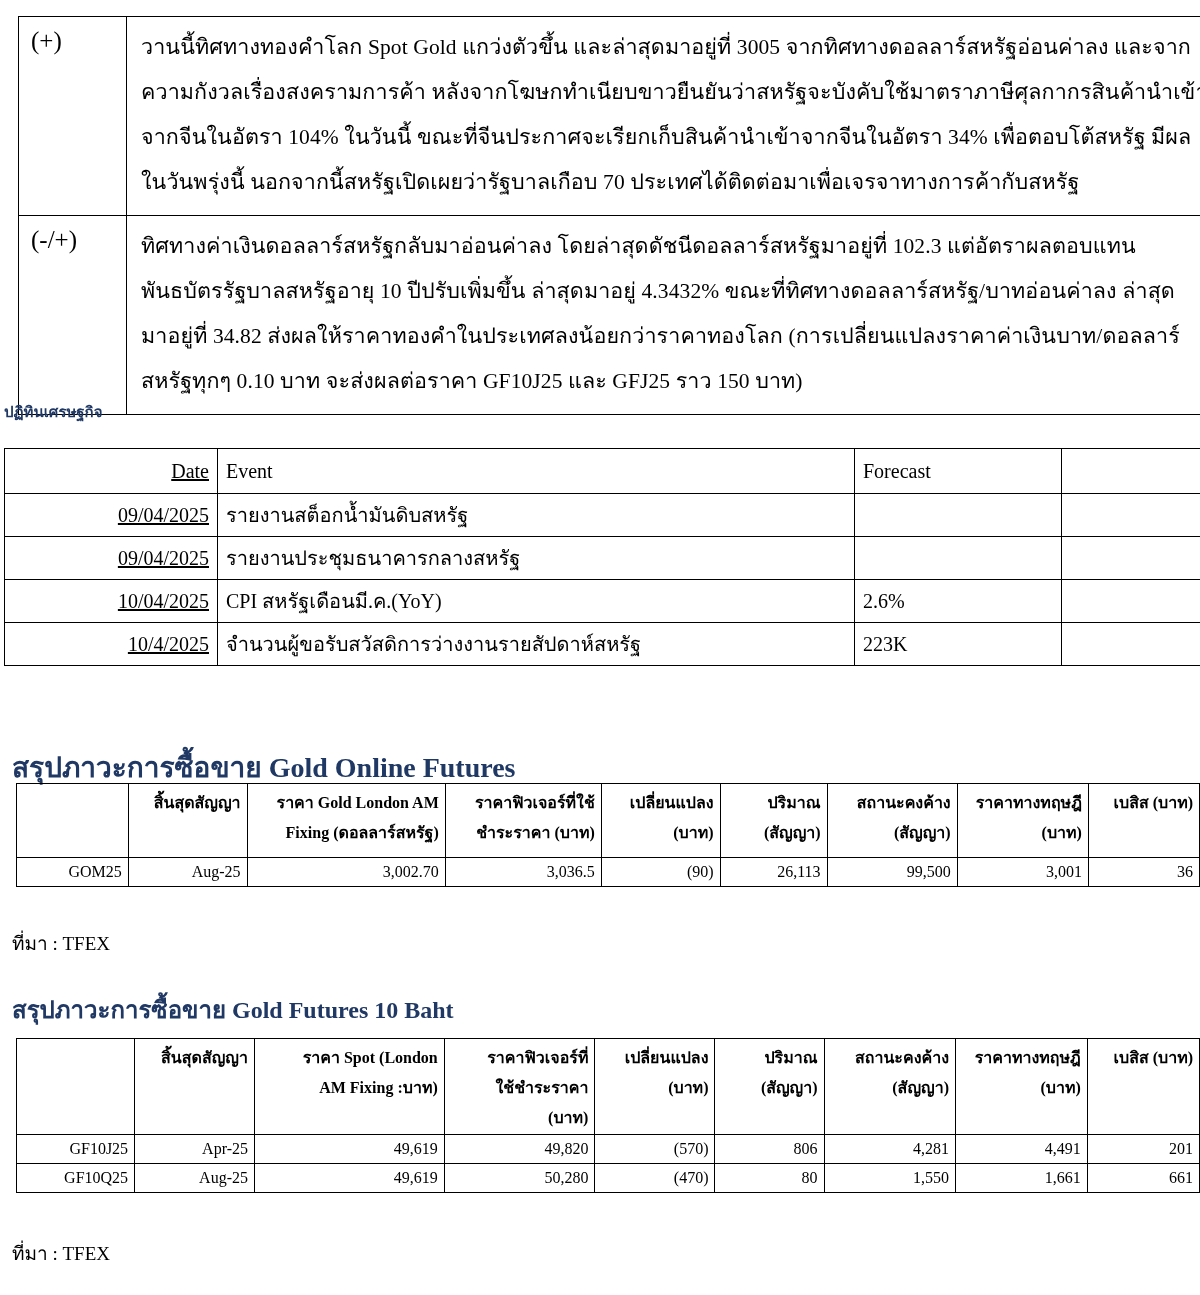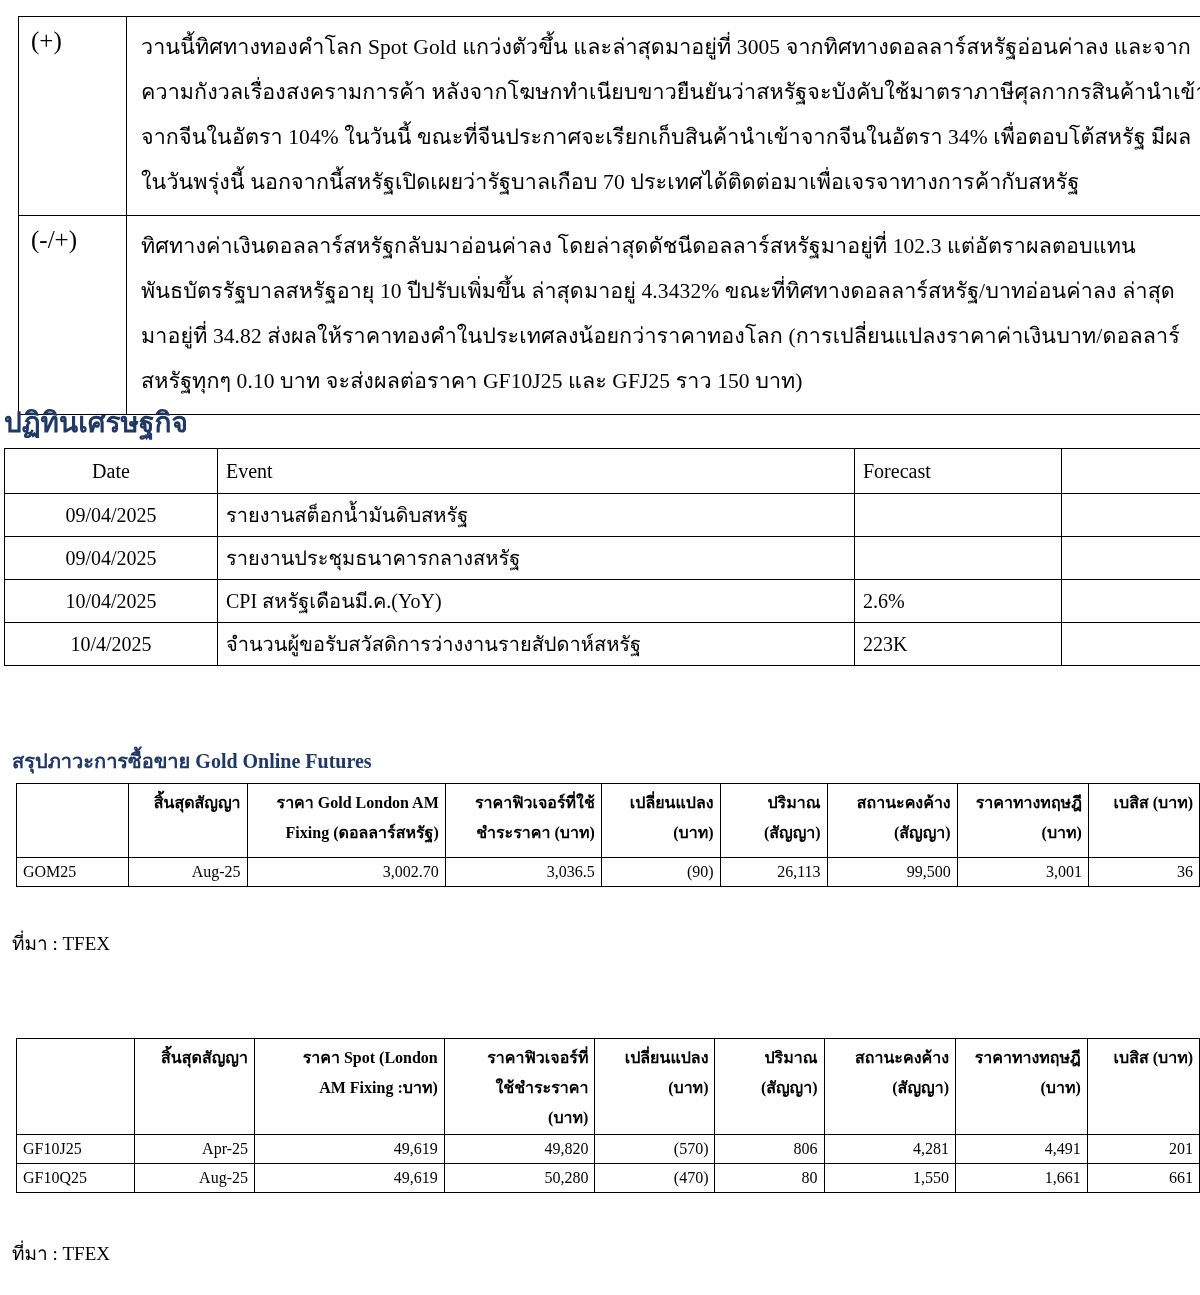--- a/index.html
+++ b/index.html
@@ -69,7 +69,7 @@
     color: #1F3864;
     white-space: nowrap;
   }
-  #h-calendar { left: 4px;  top: 400px; font-size: 28px; }
+  #h-calendar { left: 4px;  top: 400px; font-size: 15px; }
   #h-gof      { left: 12px; top: 745px; font-size: 20px; }
   #h-gf10     { left: 12px; top: 990px; font-size: 24px; }
 

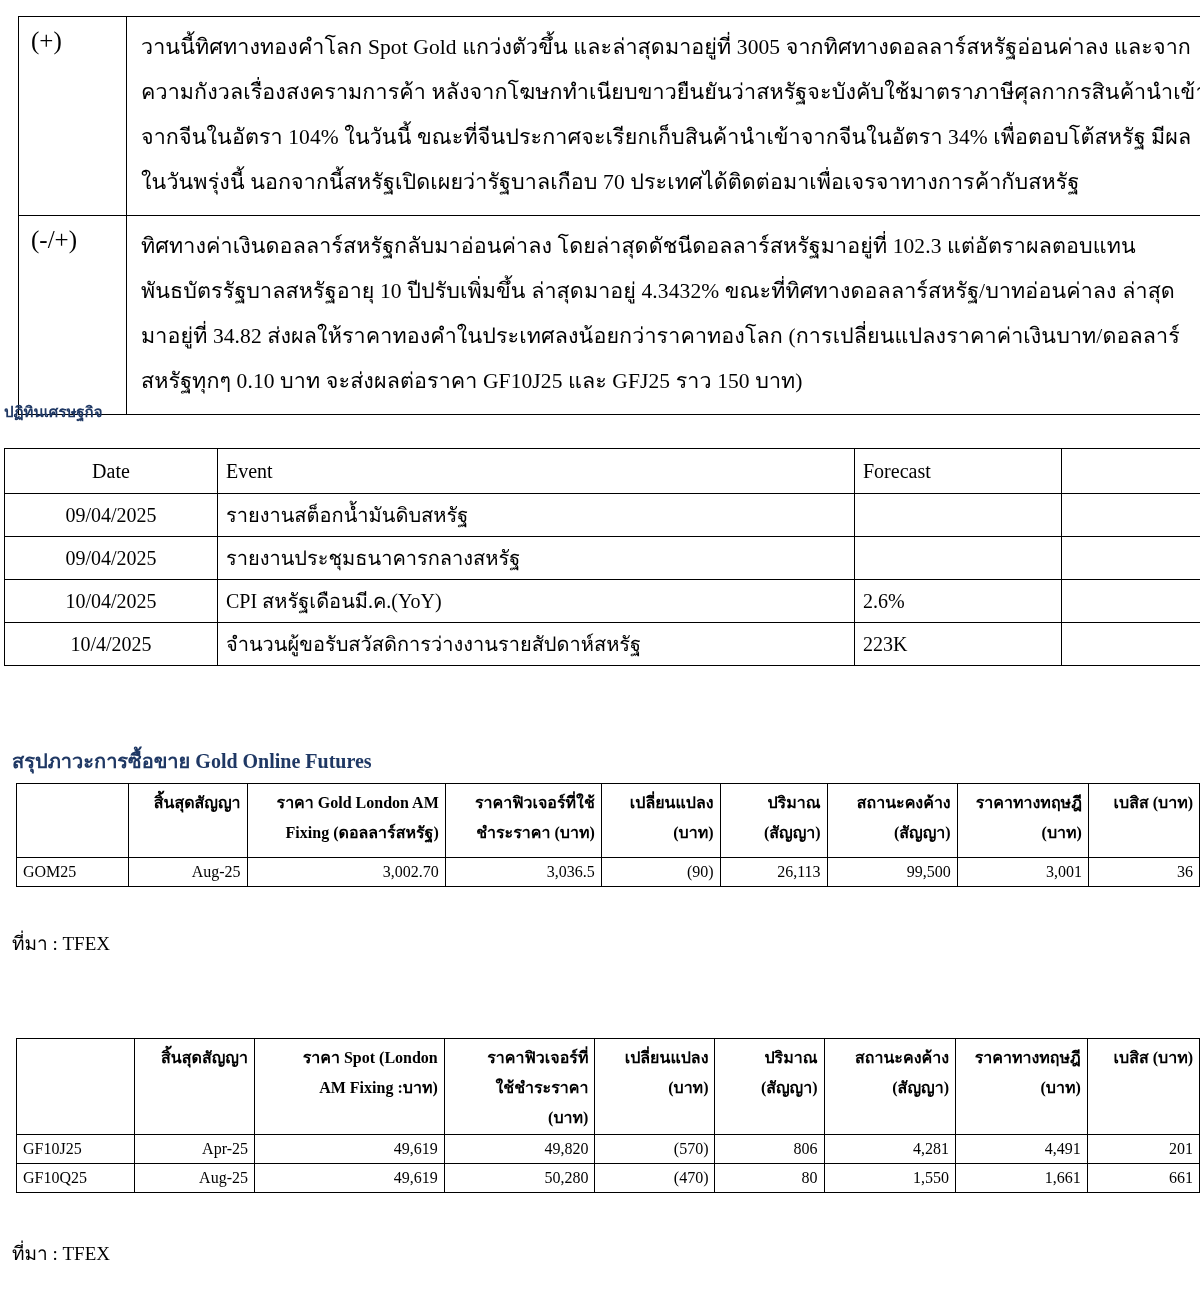--- a/index.html
+++ b/index.html
@@ -97,7 +97,7 @@
     font-size: 20px;
   }
   #tbl-calendar td { height: 42px; }
-  #tbl-calendar .c-date  { width: 196px; text-align: center; }
+  #tbl-calendar .c-date  { width: 196px; text-align: right; text-decoration: underline; }
   #tbl-calendar .c-event { width: 620px; text-align: left; }
   #tbl-calendar .c-fore  { width: 190px; }
   #tbl-calendar .c-prev  { width: 284px; text-align: right; }

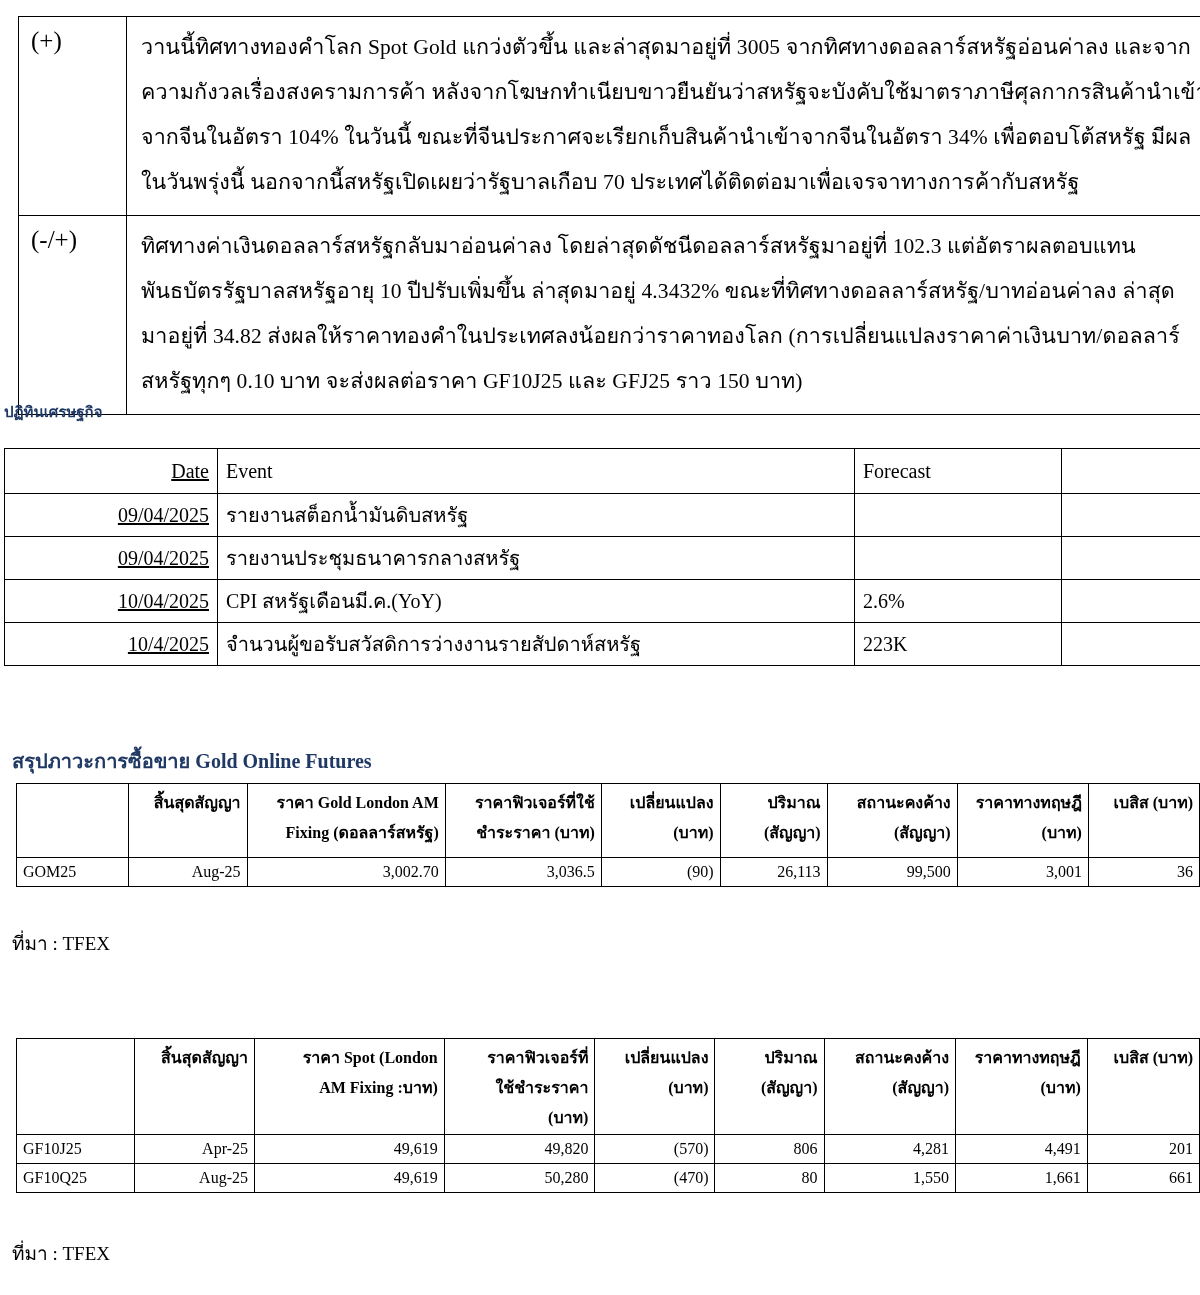--- a/index.html
+++ b/index.html
@@ -70,7 +70,7 @@
     white-space: nowrap;
   }
   #h-calendar { left: 4px;  top: 400px; font-size: 15px; }
-  #h-gof      { left: 12px; top: 745px; font-size: 20px; }
+  #h-gof      { left: 12px; top: 745px; font-size: 28px; }
   #h-gf10     { left: 12px; top: 990px; font-size: 24px; }
 
   

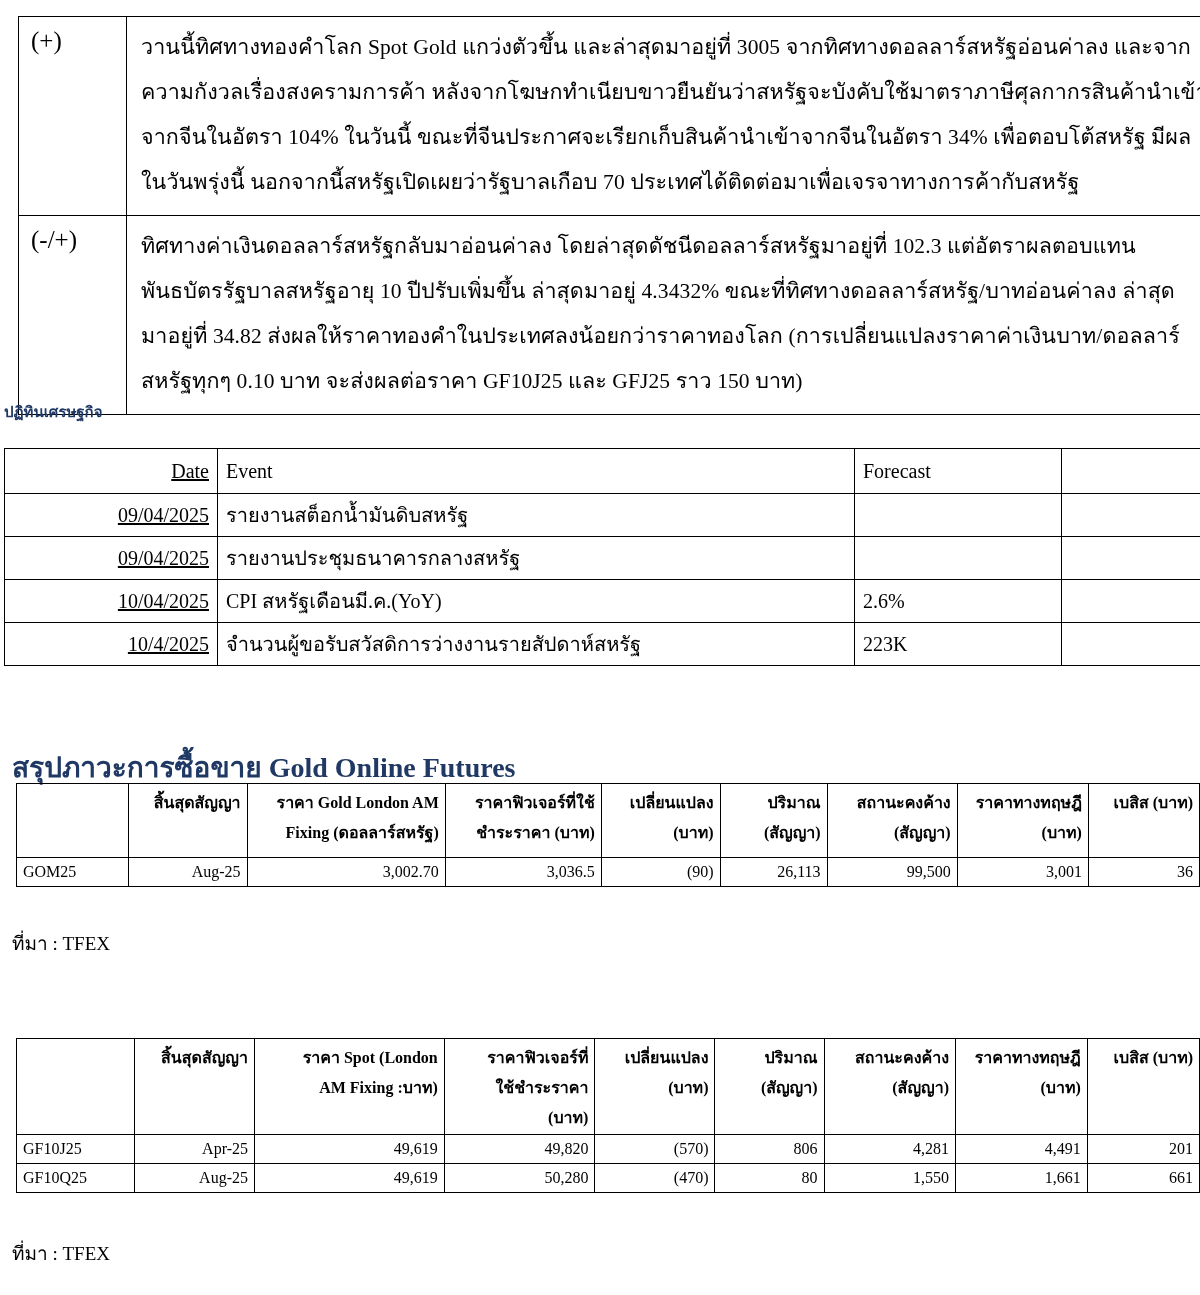--- a/index.html
+++ b/index.html
@@ -129,7 +129,7 @@
     line-height: 30px;
   }
   table.futures tbody td { text-align: right; }
-  table.futures tbody td.sym { text-align: left; }
+  table.futures tbody td.sym { text-align: right; }
 
   #tbl-gof  { position: absolute; left: 16px; top: 783px;  width: 1184px; }
   #tbl-gf10 { position: absolute; left: 16px; top: 1038px; width: 1184px; }

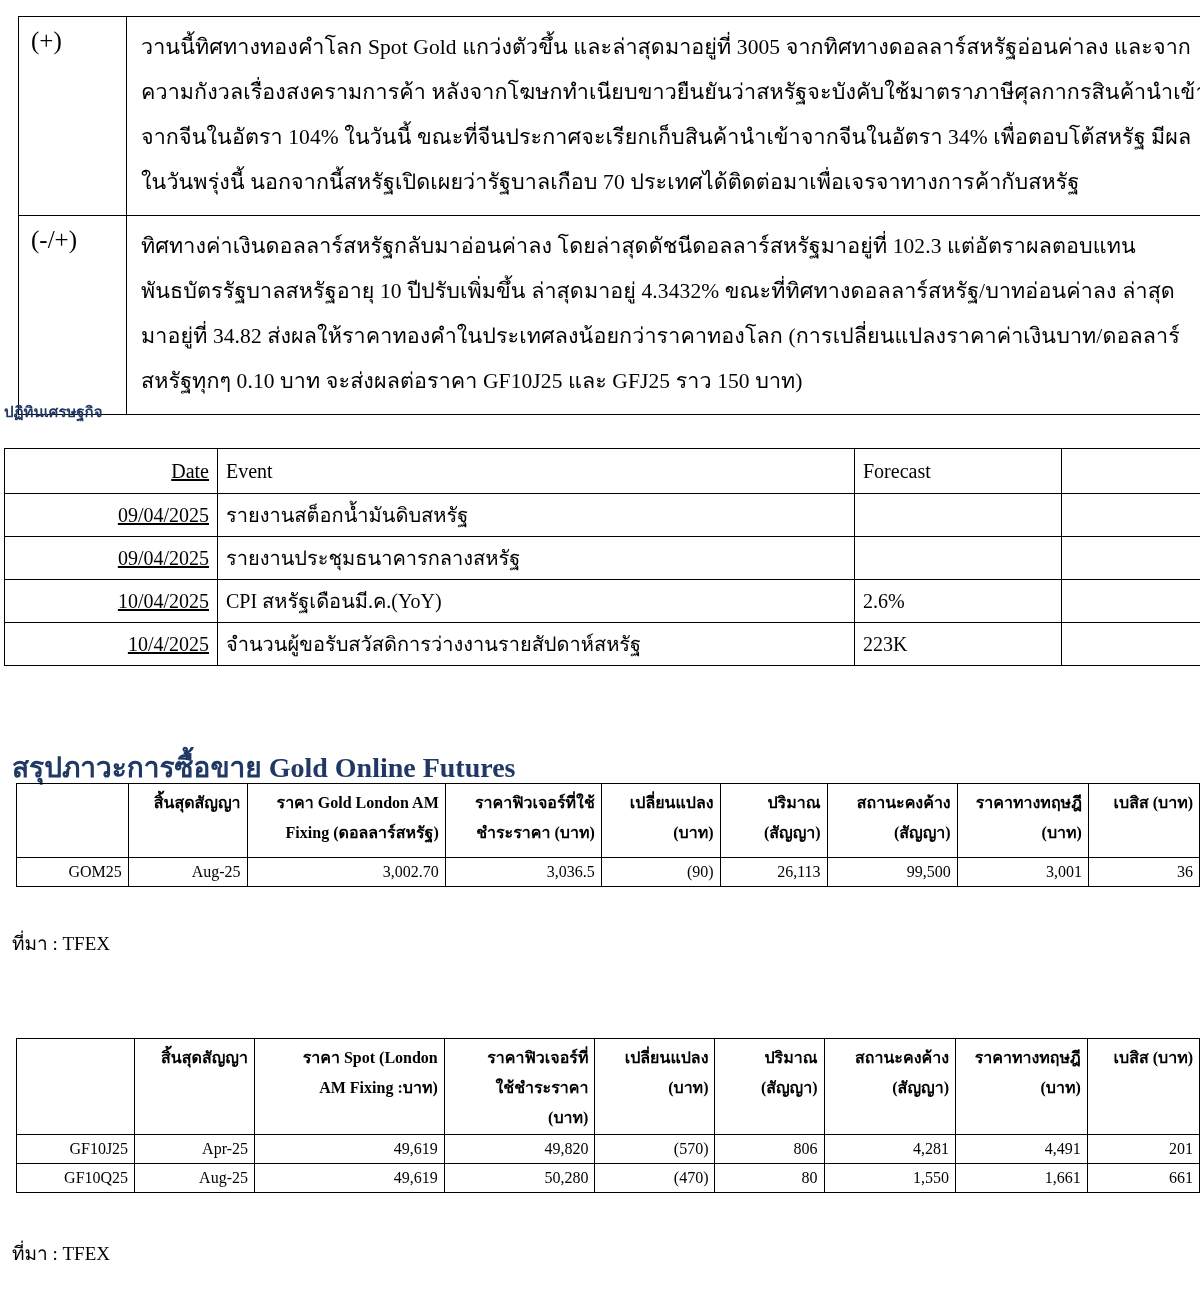--- a/index.html
+++ b/index.html
@@ -277,6 +277,7 @@
 
   <div class="source" id="src-gof">ที่มา : TFEX</div>
 
+  <div class="sec-heading" id="h-gf10">สรุปภาวะการซื้อขาย Gold Futures 10 Baht</div>
 
   <table class="futures" id="tbl-gf10">
     <thead>

